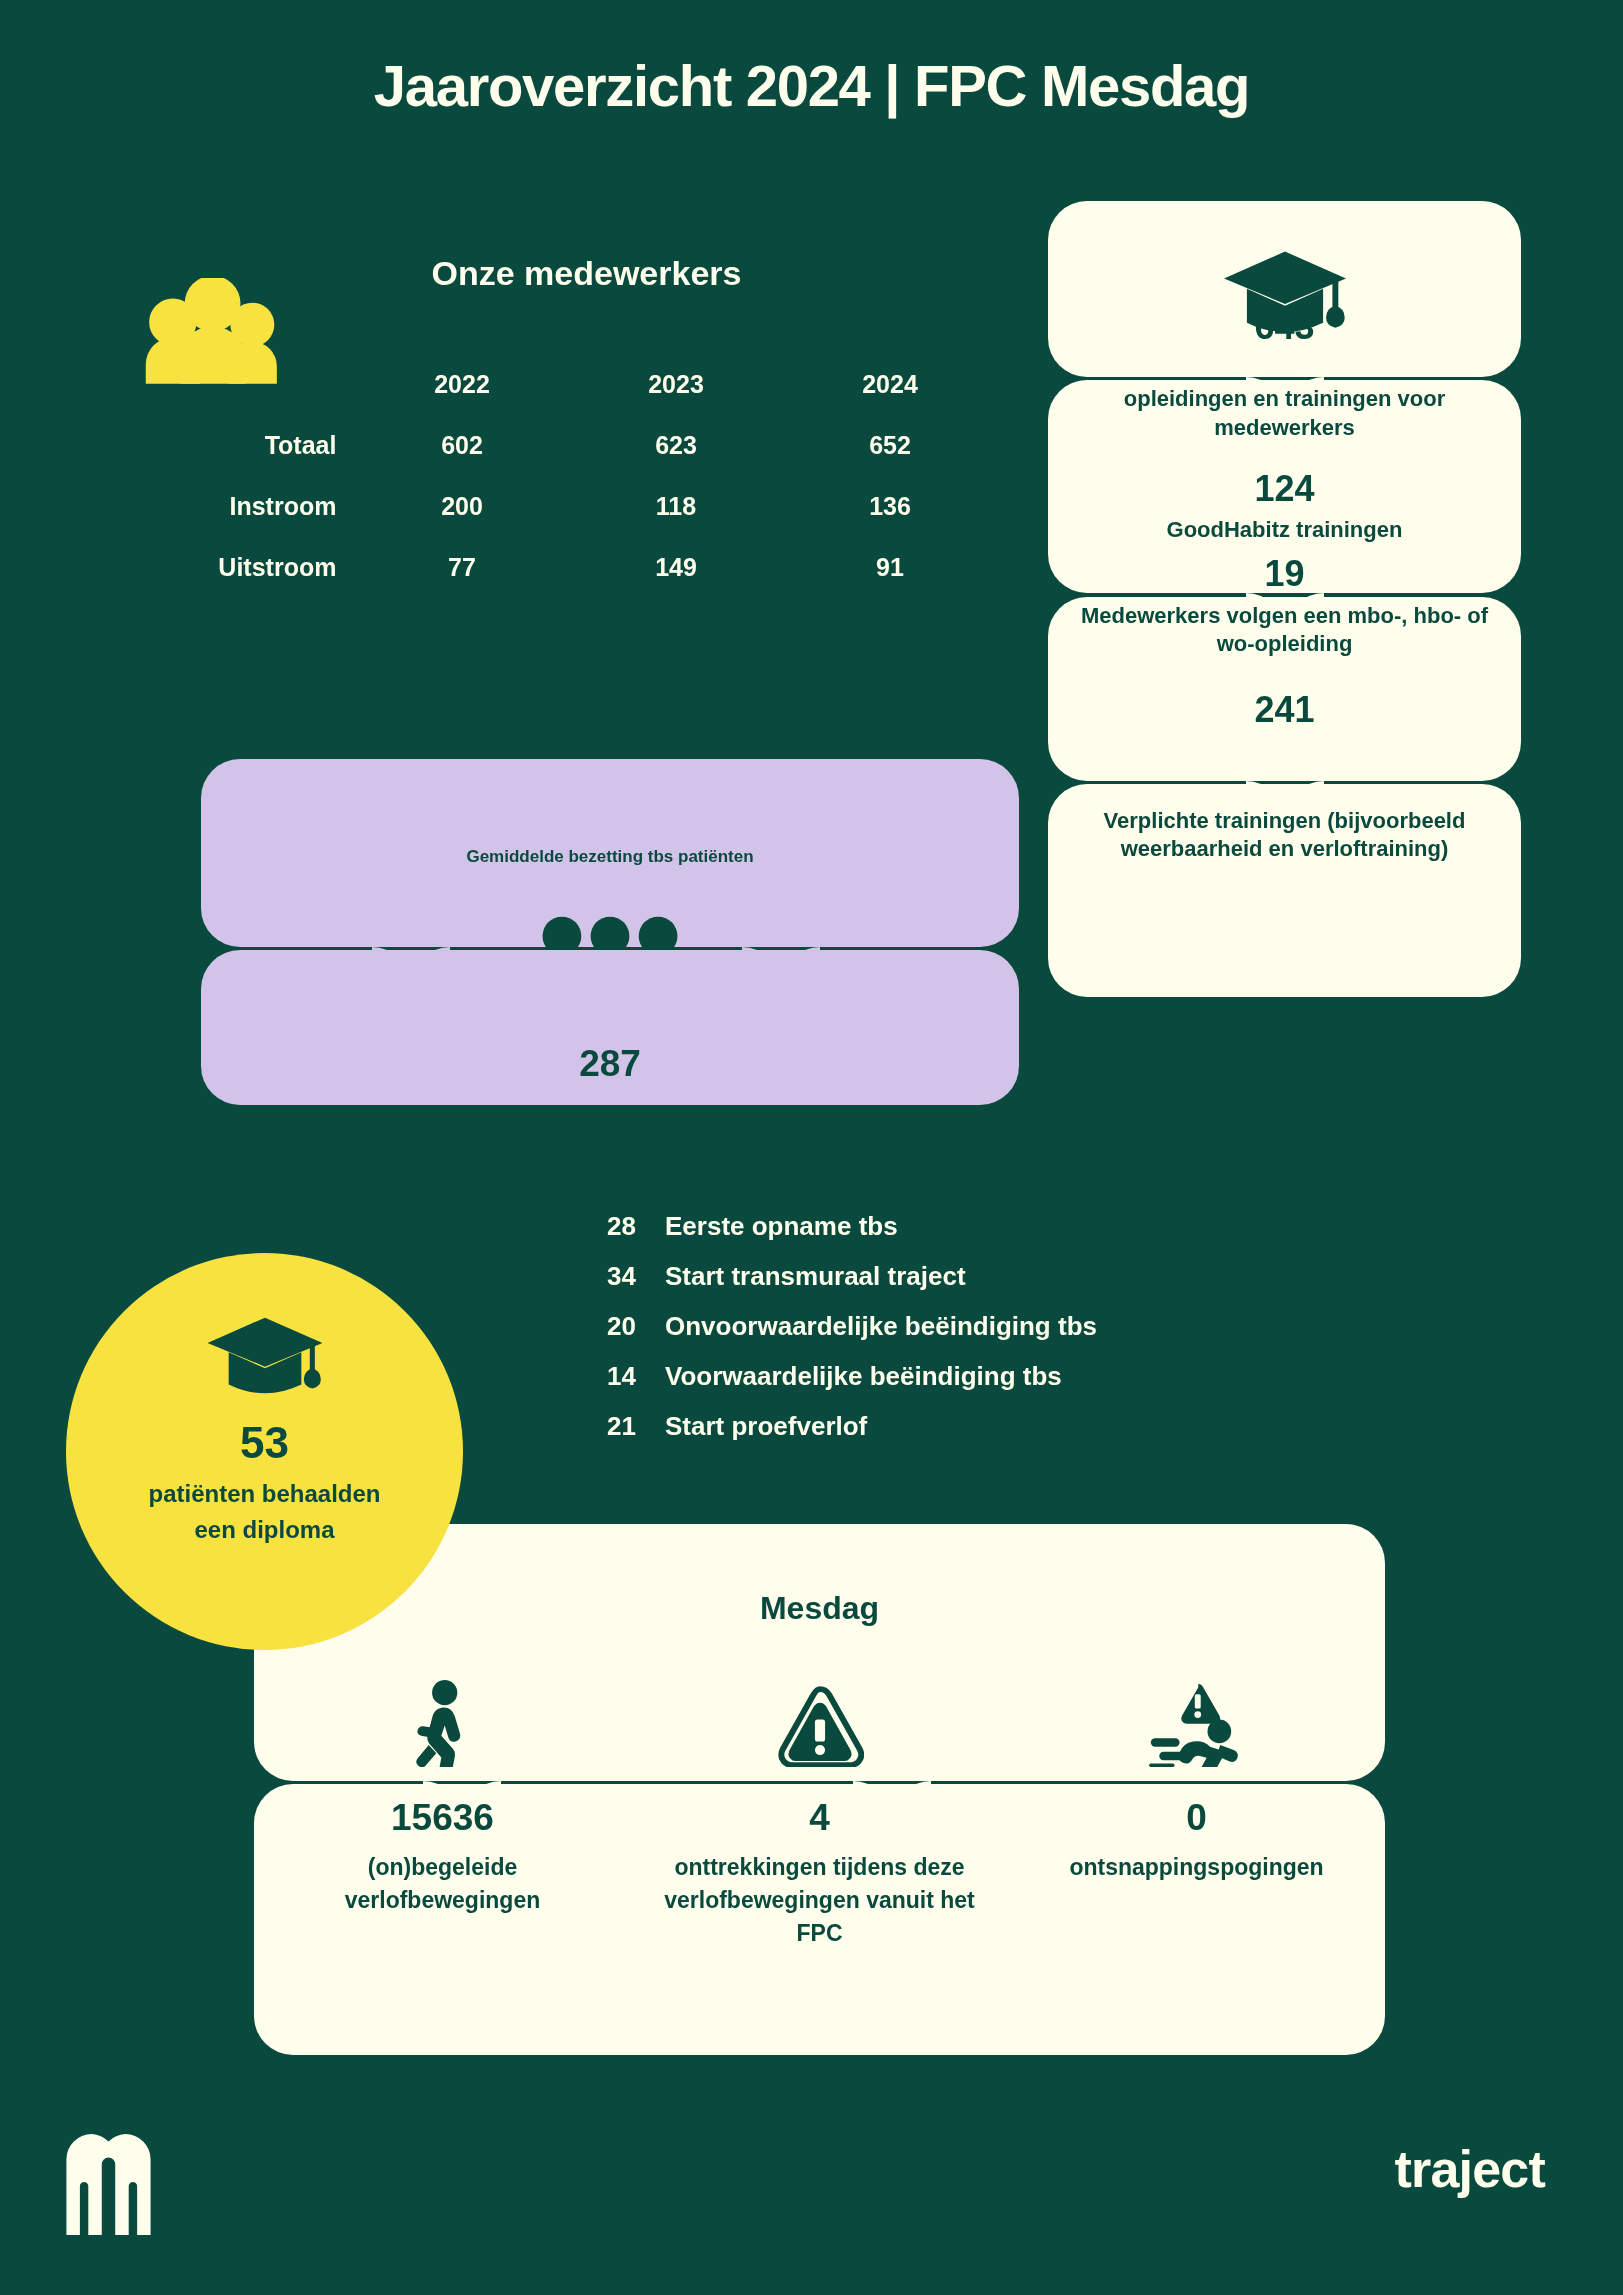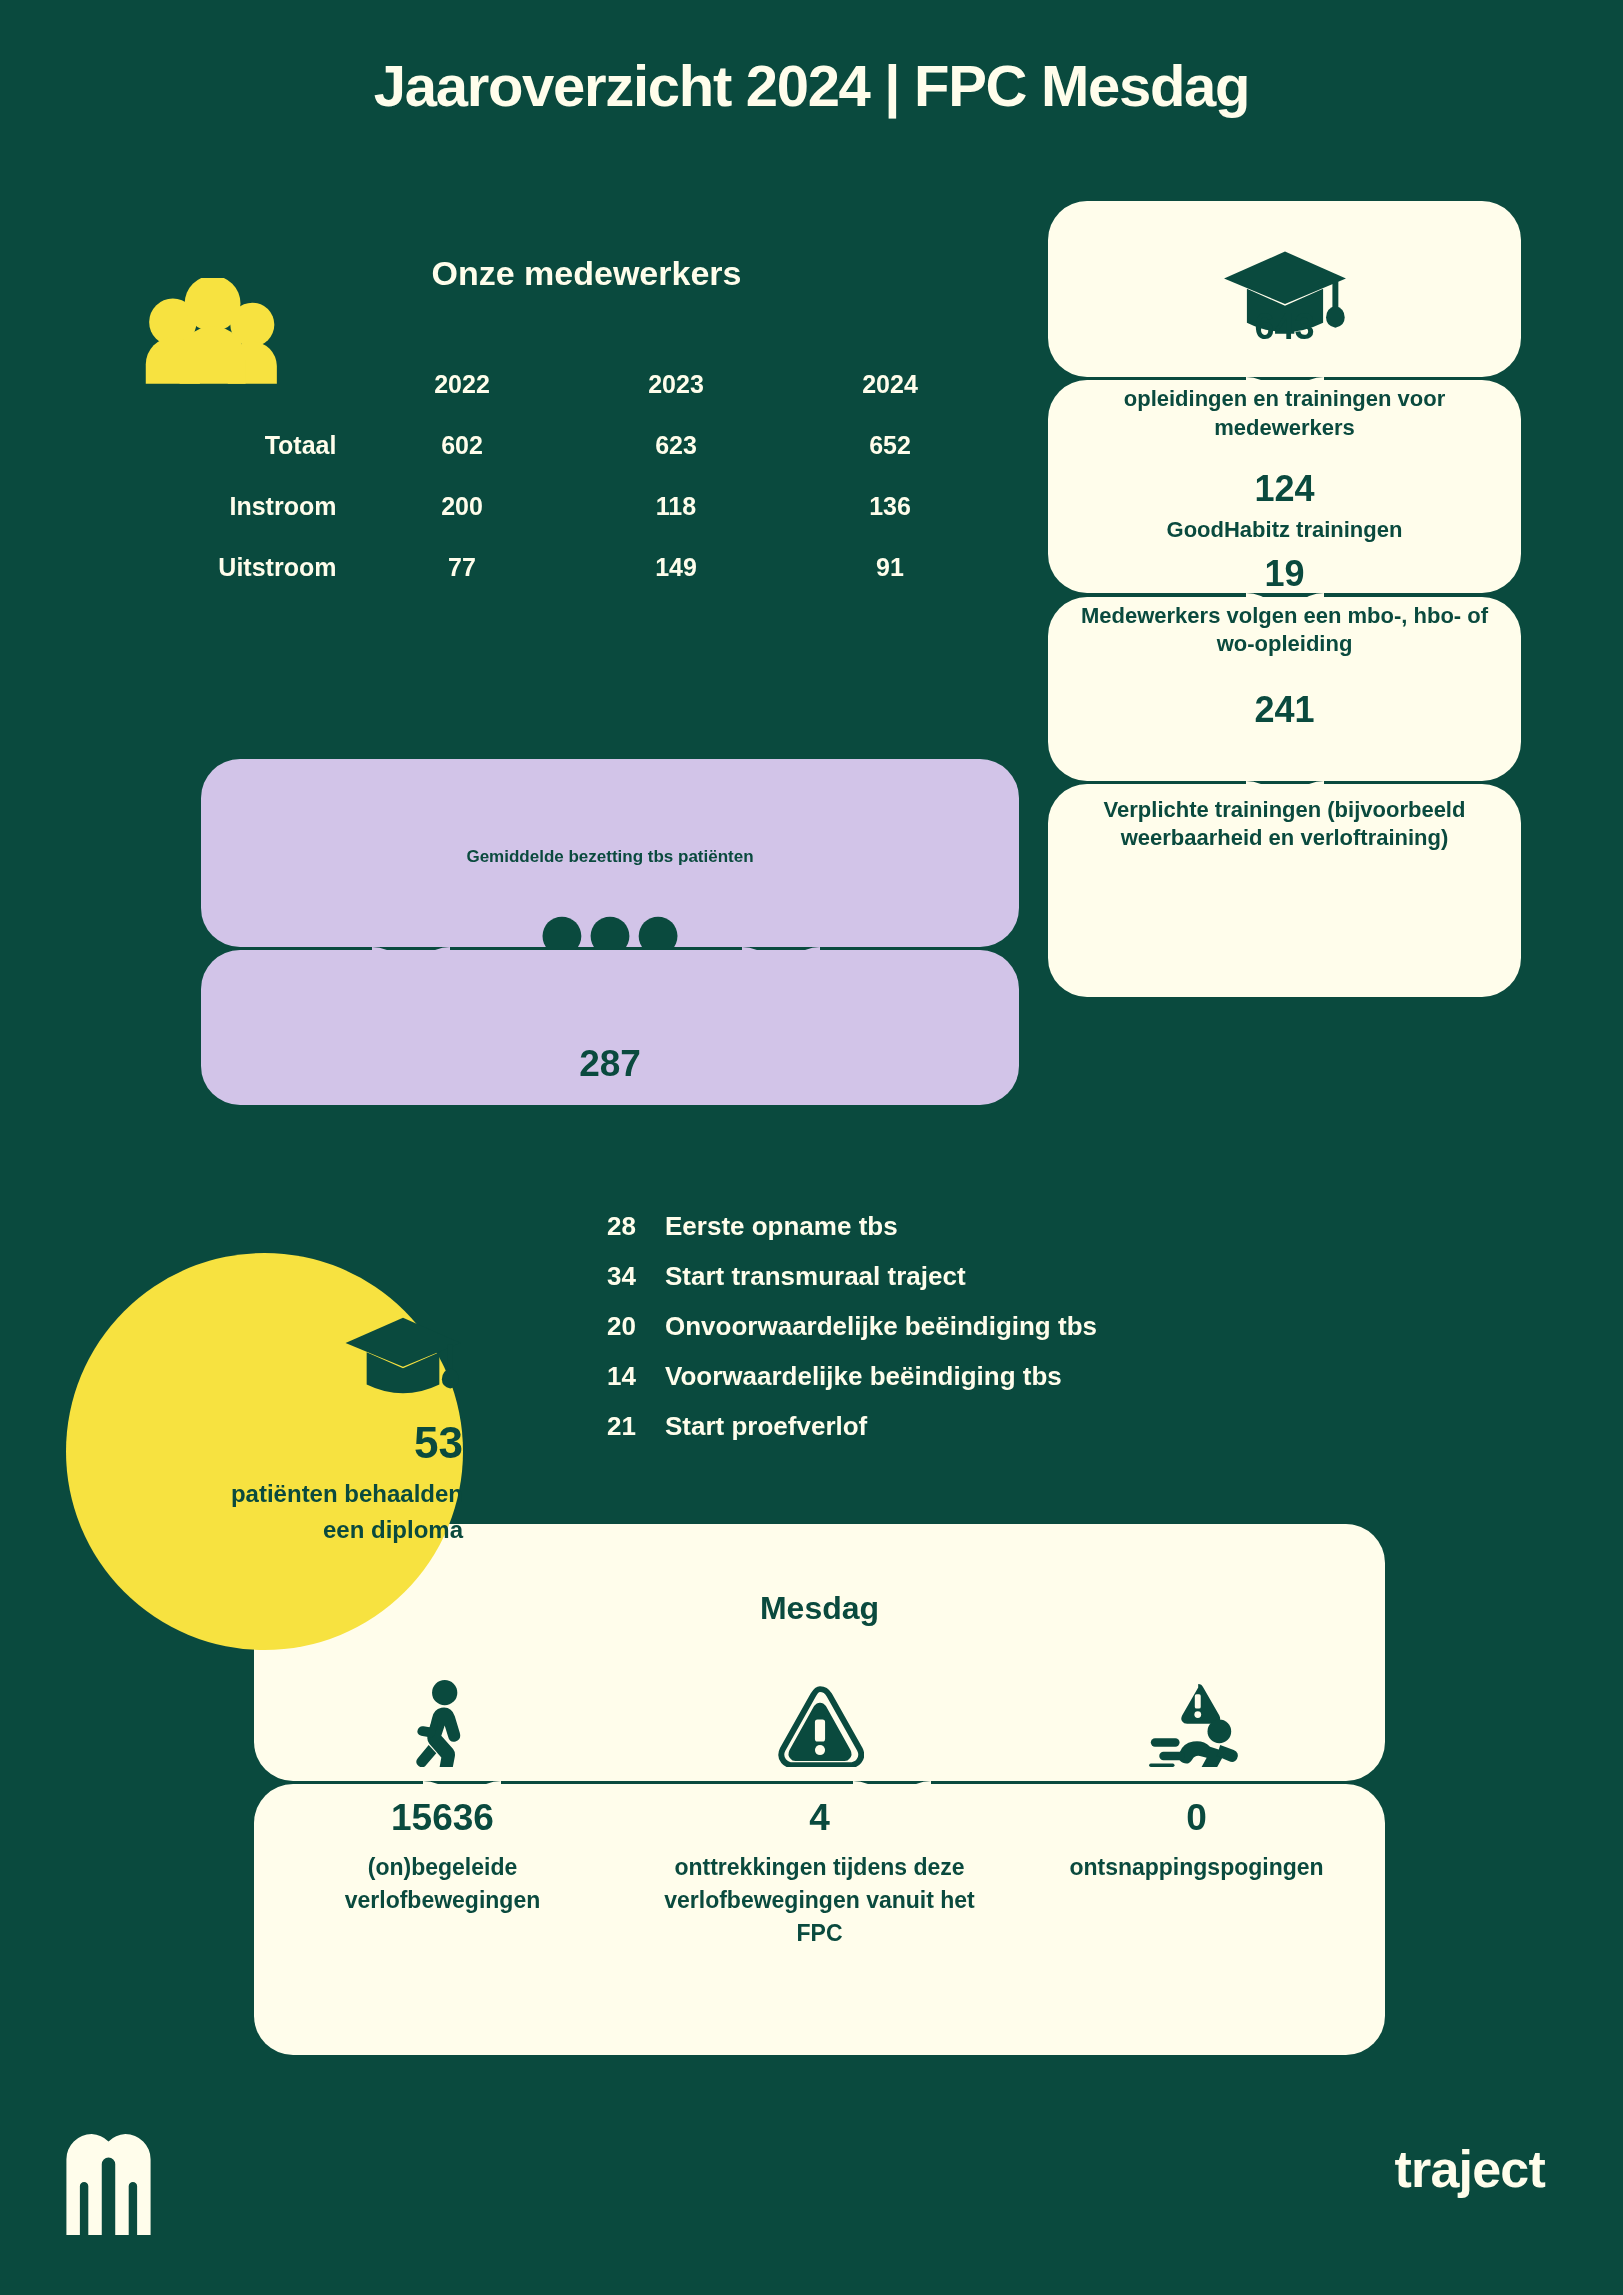--- a/index.html
+++ b/index.html
@@ -265,7 +265,7 @@
     </div>
 
     <div class="card tr-c4">
-      <div class="tblock" style="top:12px;">
+      <div class="tblock" style="top:23px;">
         <div class="ttxt">Verplichte trainingen (bijvoorbeeld weerbaarheid en verloftraining)</div>
       </div>
     </div>

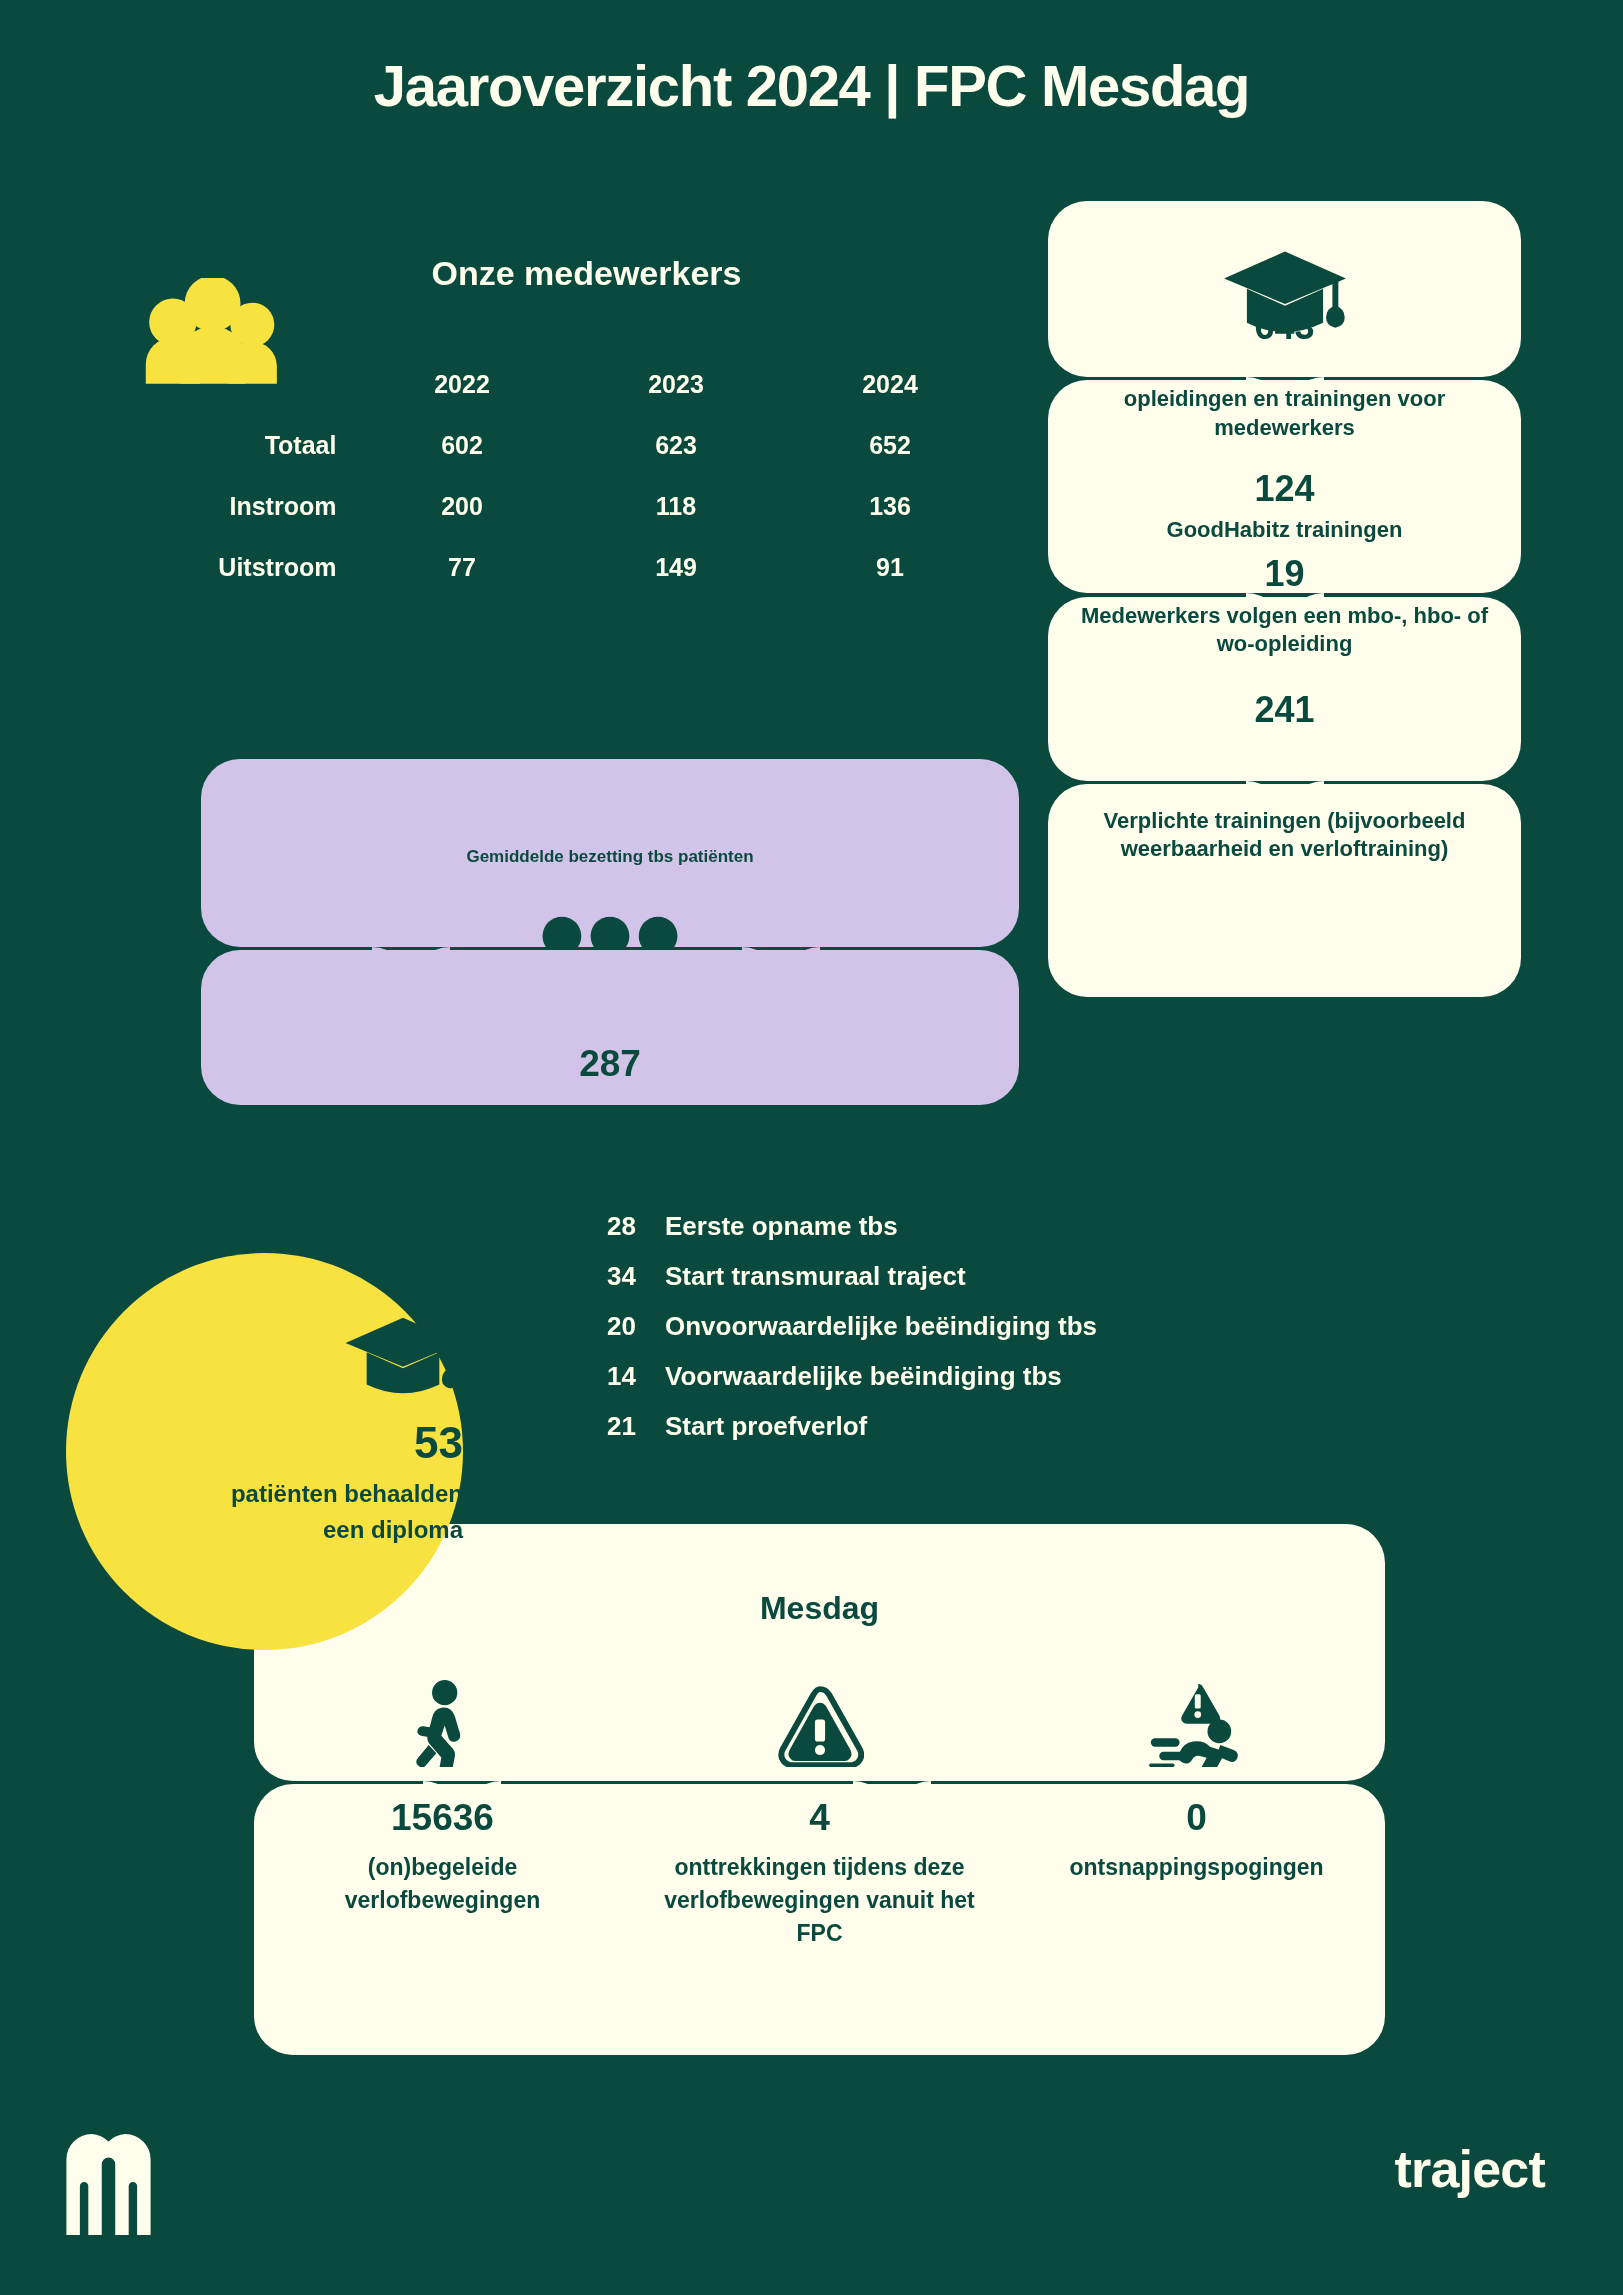--- a/index.html
+++ b/index.html
@@ -152,7 +152,7 @@
     background: #f7e240;
     z-index: 5;
     display: flex; flex-direction: column;
-    align-items: flex-end; justify-content: flex-start;
+    align-items: center; justify-content: flex-start;
     padding-top: 61px;
   }
   .diploma-cap { width: 120px; height: 85px; }

